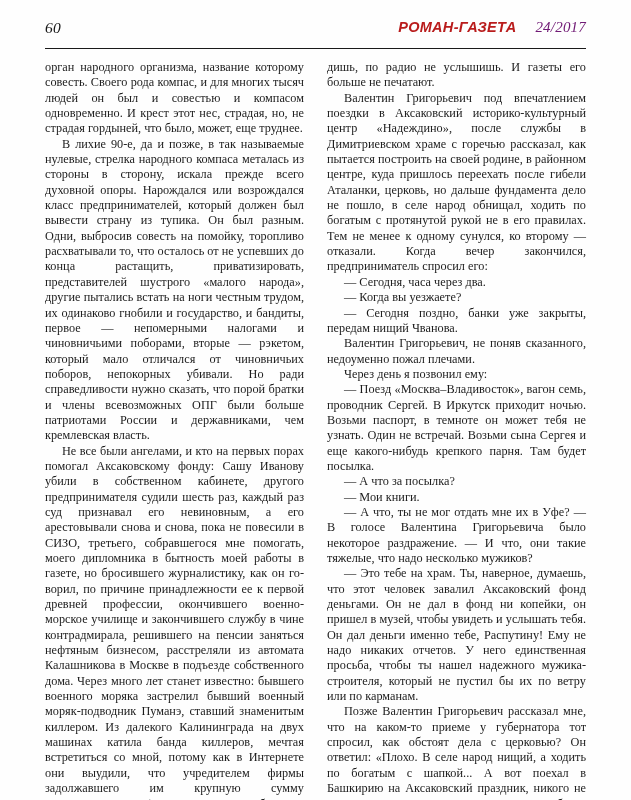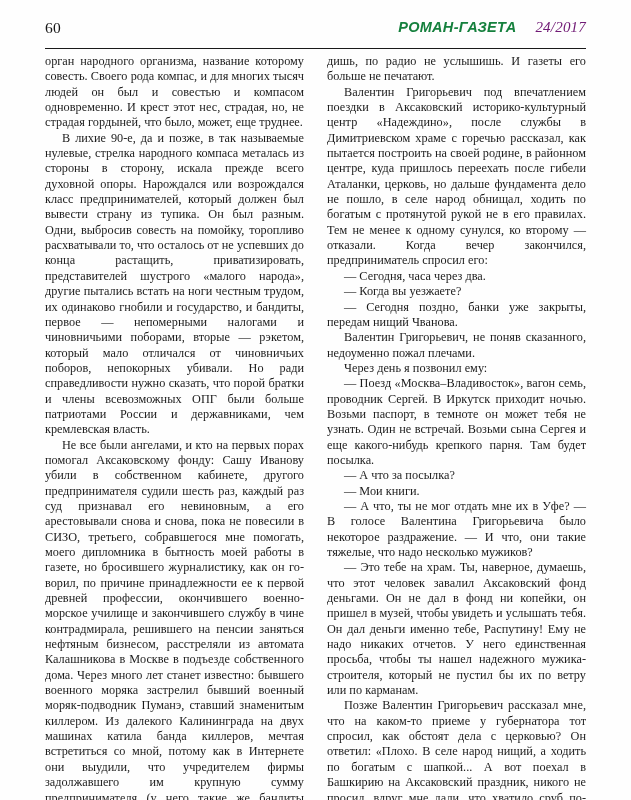--- a/index.html
+++ b/index.html
@@ -41,6 +41,7 @@
   }
   .folio {
     font-family: "Liberation Serif", "DejaVu Serif", serif;
+    font-style: italic;
     font-size: 15.5px;
     line-height: 1;
     letter-spacing: 0.2px;

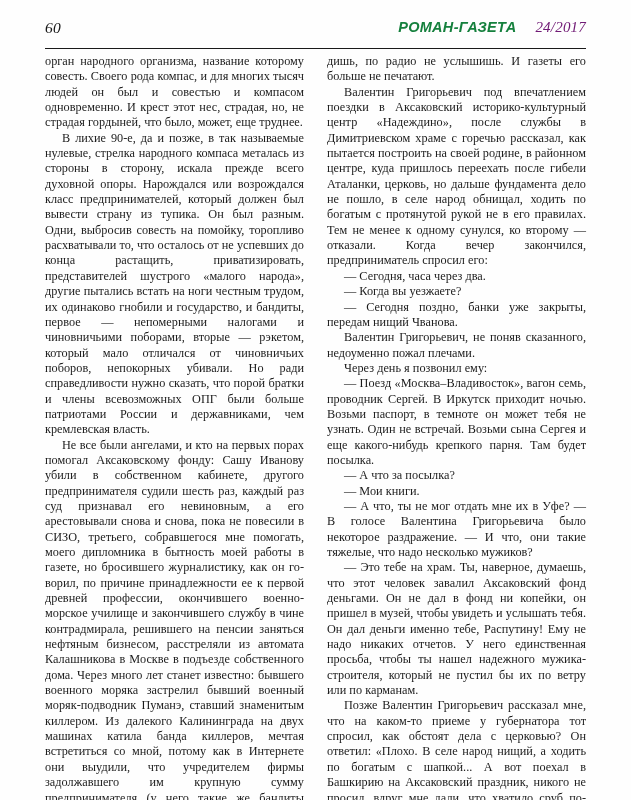--- a/index.html
+++ b/index.html
@@ -59,7 +59,7 @@
     font-size: 14.5px;
     line-height: 1;
     letter-spacing: 0.3px;
-    color: #15803d;
+    color: #b91c1c;
   }
   .issue {
     font-family: "Liberation Serif", "DejaVu Serif", serif;

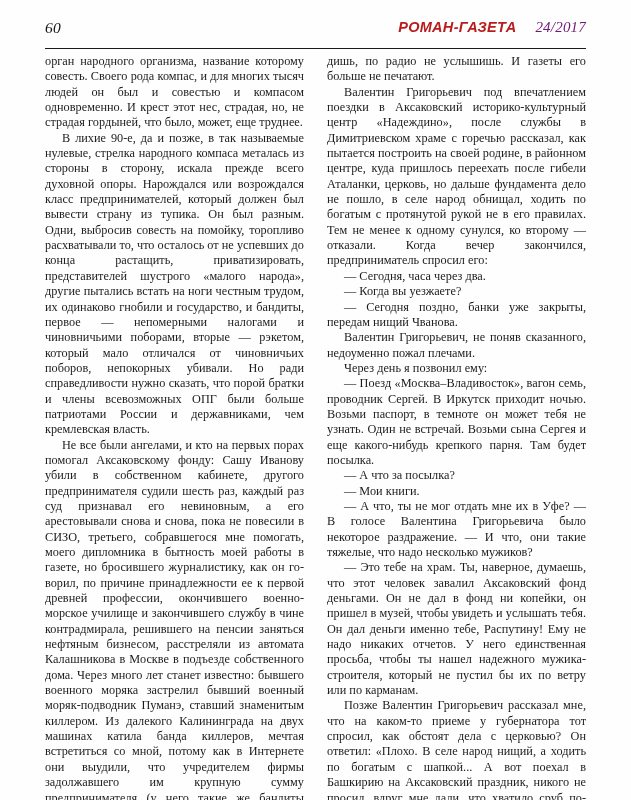--- a/index.html
+++ b/index.html
@@ -74,7 +74,7 @@
   .columns {
     position: absolute;
     left: 45px;
-    top: 54px;
+    top: 60px;
     width: 541px;
     height: 715px;
     display: flex;

